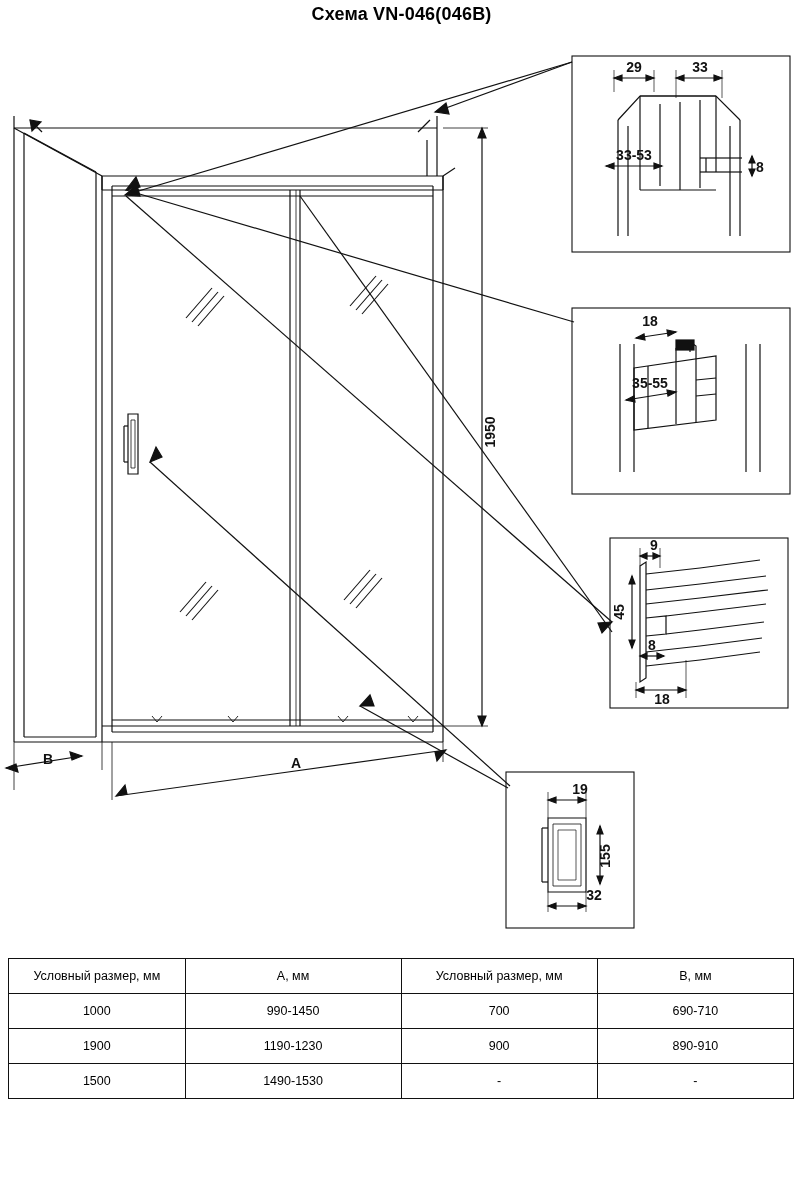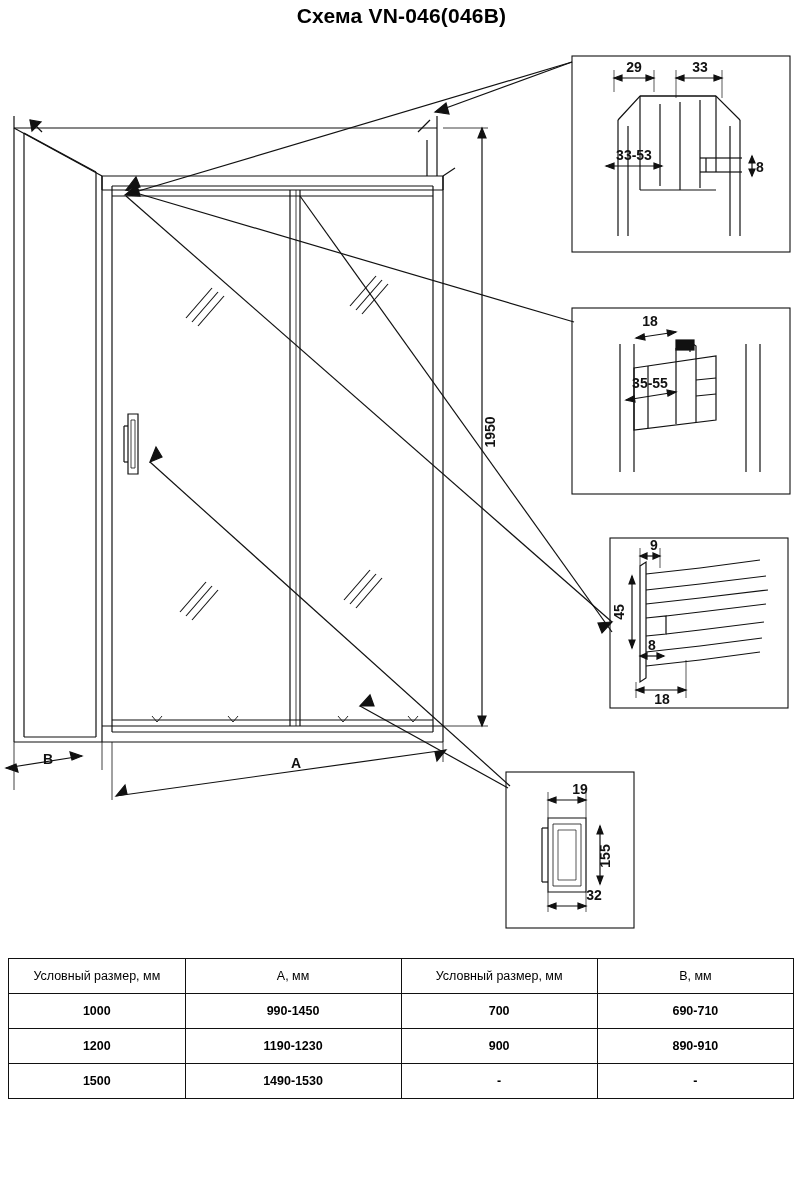--- a/index.html
+++ b/index.html
@@ -26,7 +26,7 @@
     left: 0;
     width: 803px;
     text-align: center;
-    font-size: 21px;
+    font-size: 18px;
     font-weight: bold;
     letter-spacing: 0.2px;
   }

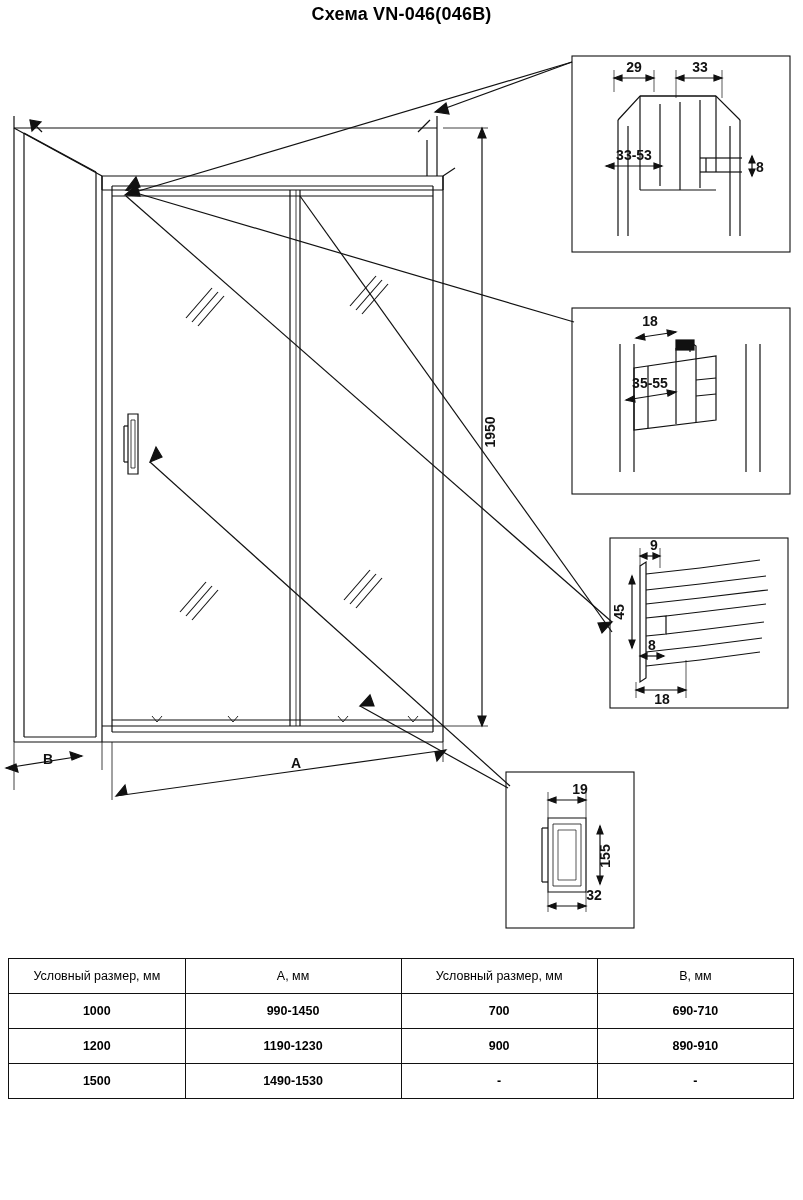--- a/index.html
+++ b/index.html
@@ -51,7 +51,7 @@
     height: 34px;
     text-align: center;
     vertical-align: middle;
-    font-weight: bold;
+    font-weight: normal;
     padding: 0;
   }
   .spec-table th {

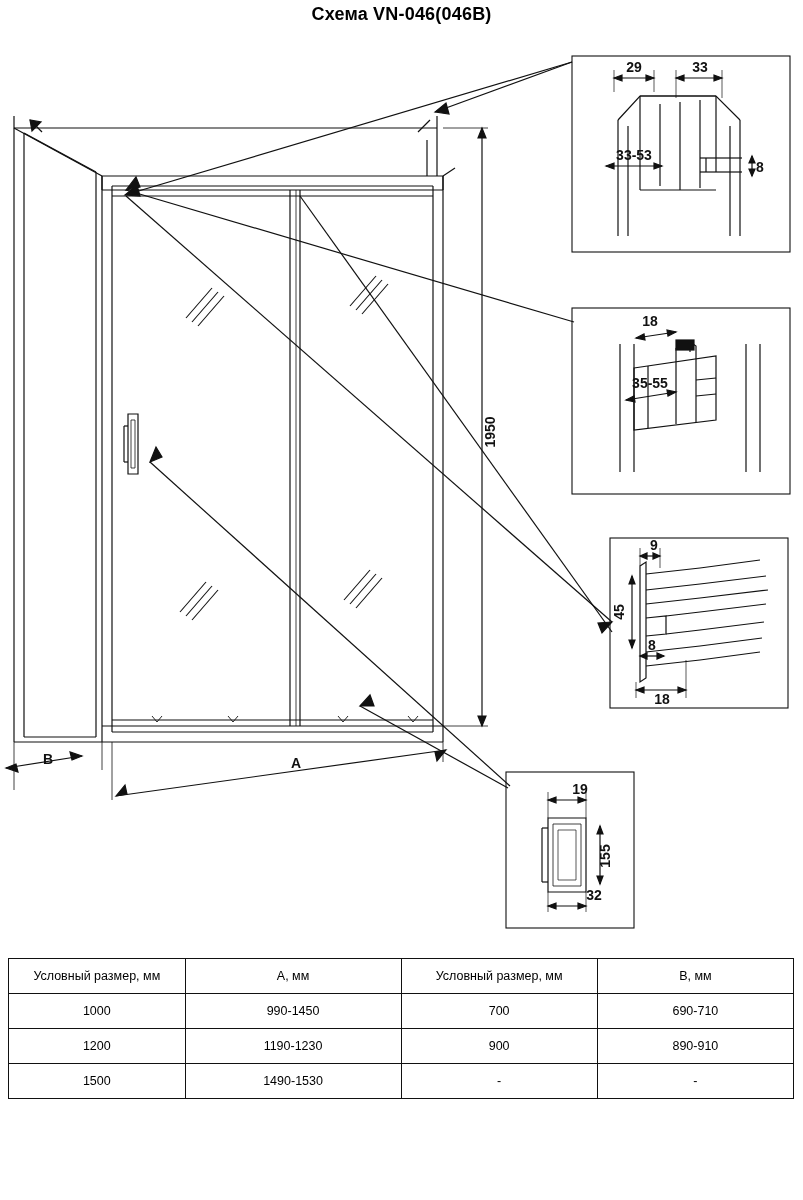--- a/index.html
+++ b/index.html
@@ -341,7 +341,7 @@
         <td>690-710</td>
       </tr>
       <tr>
-        <td>1200</td>
+        <td>1900</td>
         <td>1190-1230</td>
         <td>900</td>
         <td>890-910</td>

